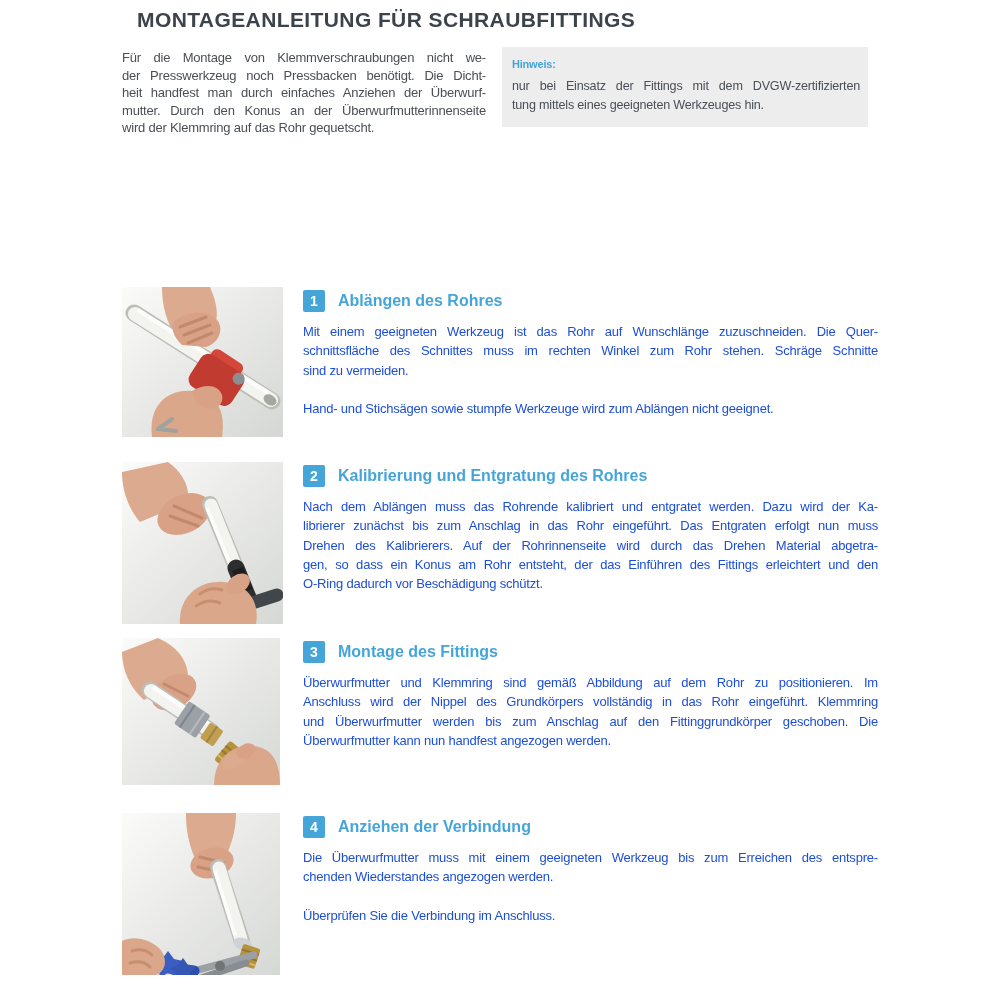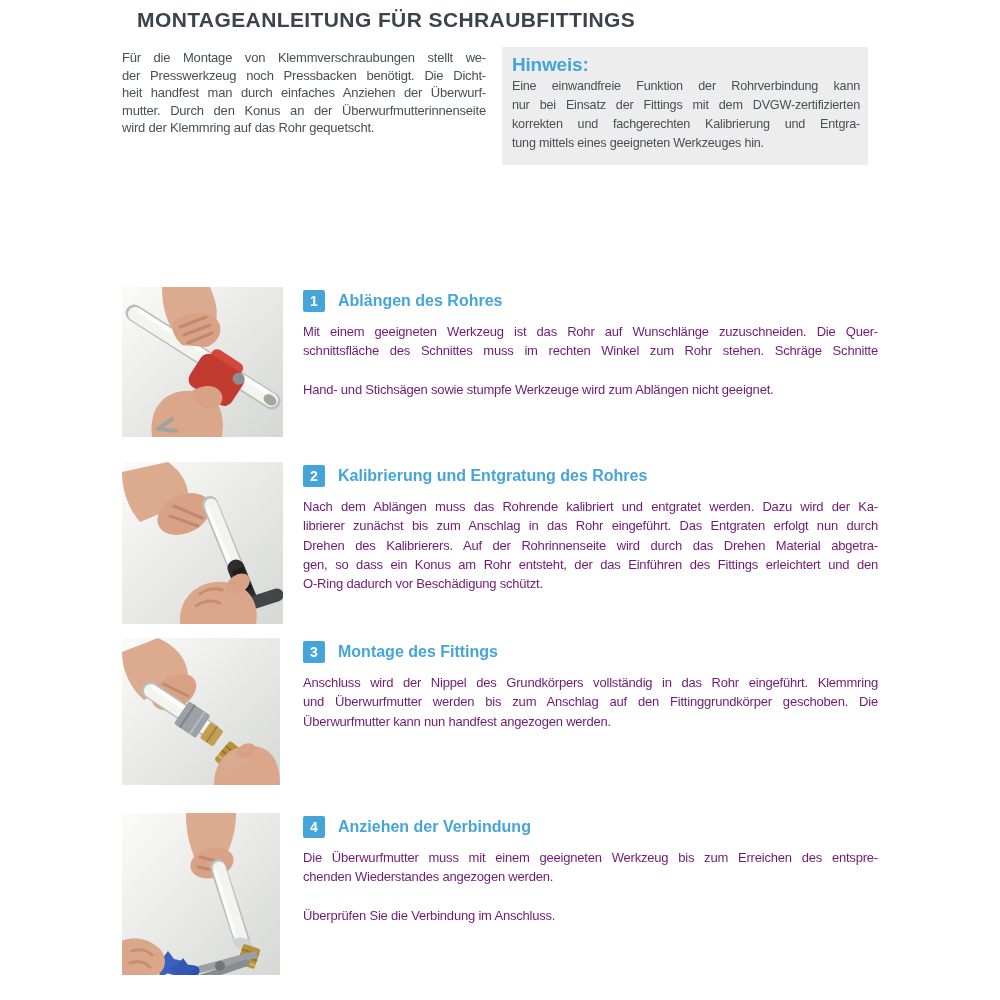--- a/index.html
+++ b/index.html
@@ -58,7 +58,7 @@
   <h1 class="title">MONTAGEANLEITUNG FÜR SCHRAUBFITTINGS</h1>
 
   <div class="intro">
-      <div class="tline">Für die Montage von Klemmverschraubungen stellt we-</div>
+      <div class="tline">Für die Montage von Klemmverschraubungen nicht we-</div>
       <div class="tline">der Presswerkzeug noch Pressbacken benötigt. Die Dicht-</div>
       <div class="tline">heit handfest man durch einfaches Anziehen der Überwurf-</div>
       <div class="tline">mutter. Durch den Konus an der Überwurfmutterinnenseite</div>

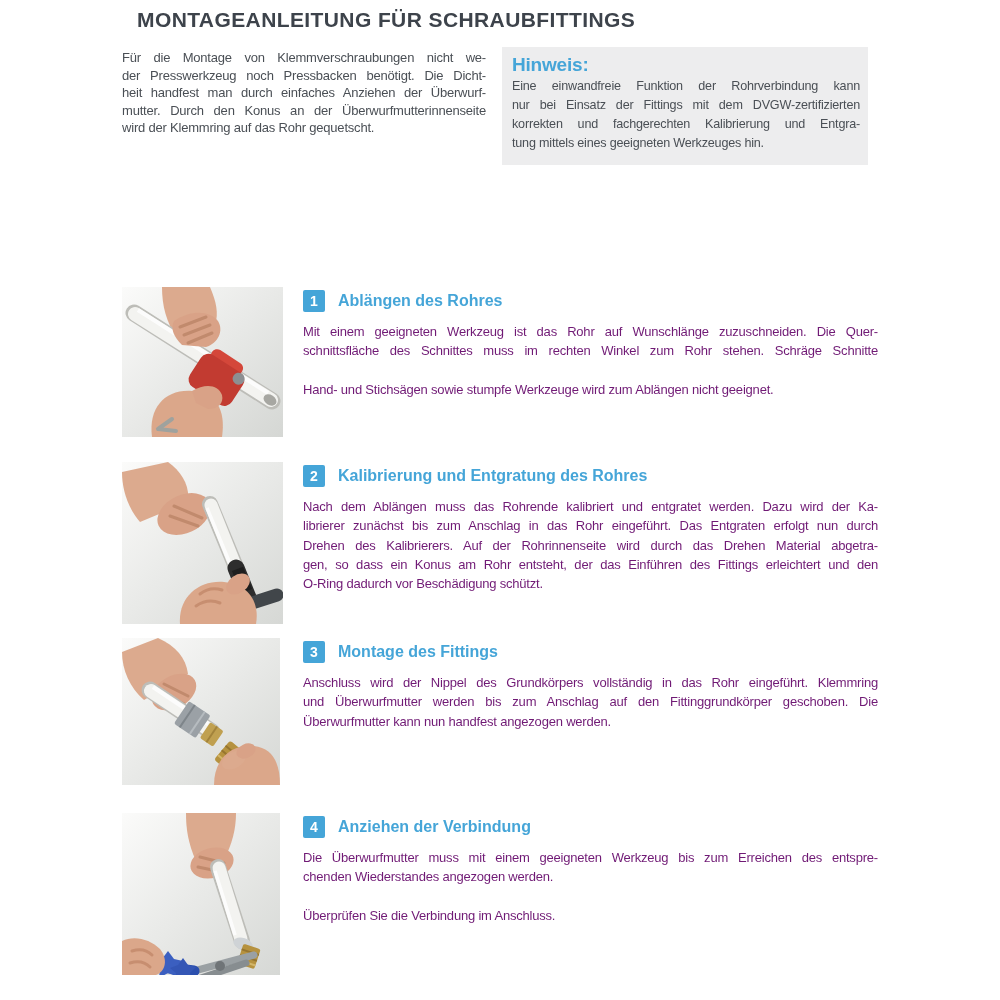--- a/index.html
+++ b/index.html
@@ -28,7 +28,7 @@
     font-size: 12.6px; line-height: 19px; letter-spacing: -0.2px;
     color: #4a4f55;
   }
-  .note-label { color: #45a5d8; font-weight: bold; font-size: 19px; margin-bottom: 3px; }
+  .note-label { color: #45a5d8; font-weight: bold; font-size: 11px; margin-bottom: 3px; }
 
   .step { position: absolute; left: 122px; width: 756px; }
   .step-1 { top: 287px; } .step-2 { top: 462px; } .step-3 { top: 638px; } .step-4 { top: 813px; }

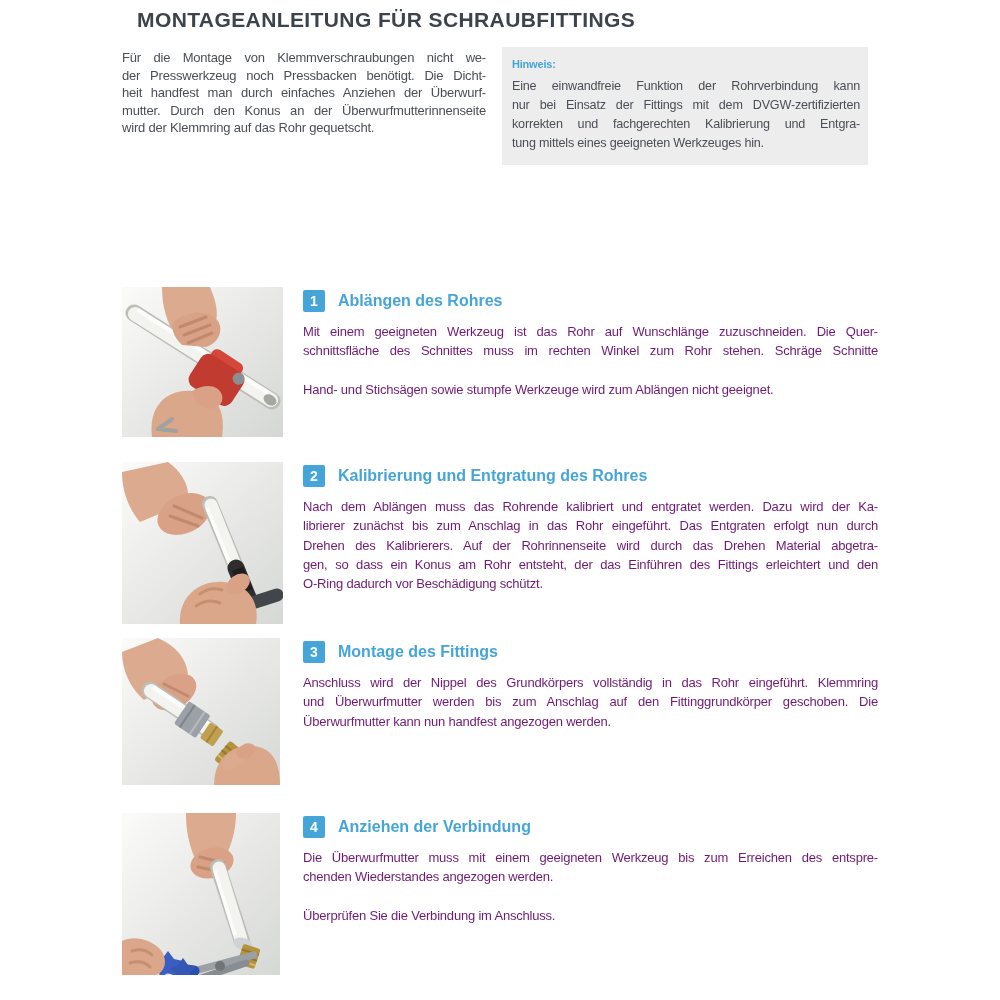--- a/index.html
+++ b/index.html
@@ -68,7 +68,6 @@
   <div class="note">
     <div class="note-label">Hinweis:</div>
     <div class="note-body">
-        <div class="tline">Eine einwandfreie Funktion der Rohrverbindung kann</div>
         <div class="tline">nur bei Einsatz der Fittings mit dem DVGW-zertifizierten</div>
         <div class="tline">korrekten und fachgerechten Kalibrierung und Entgra-</div>
         <div class="tline tline-last">tung mittels eines geeigneten Werkzeuges hin.</div>

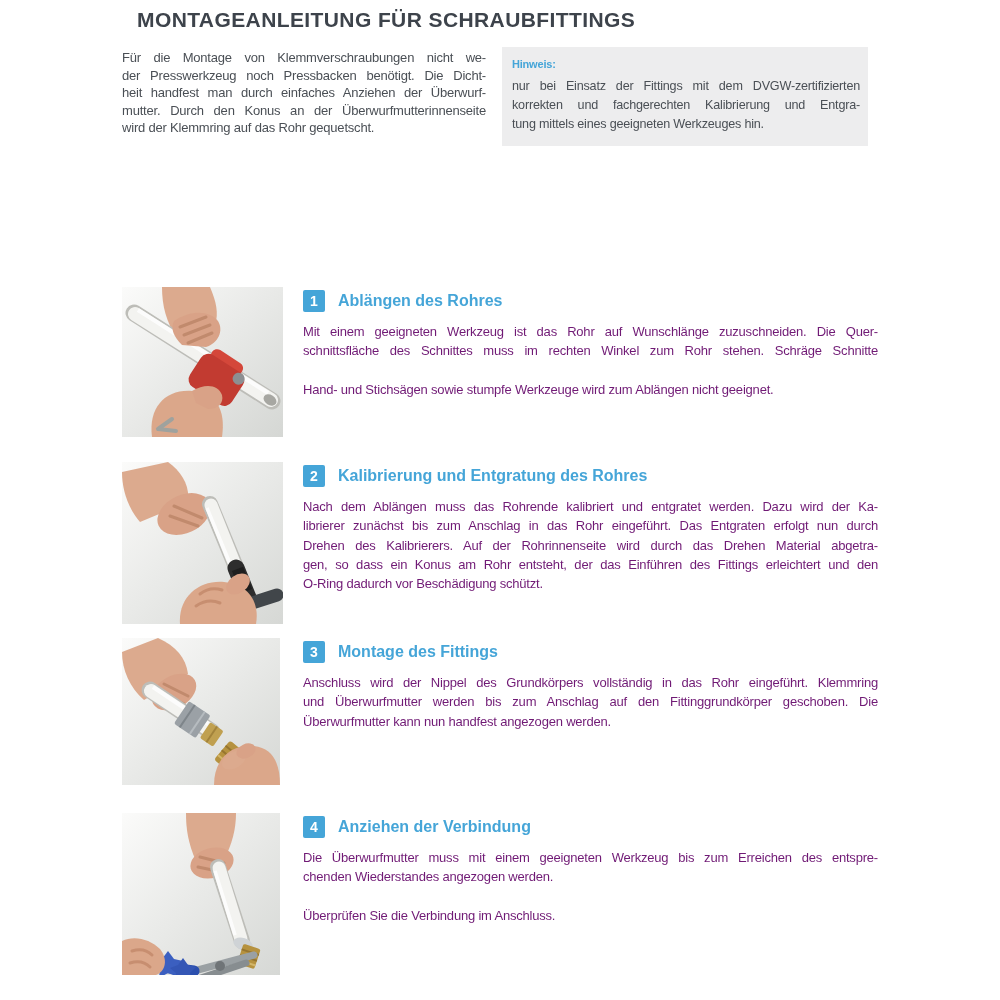--- a/index.html
+++ b/index.html
@@ -69,7 +69,6 @@
     <div class="note-label">Hinweis:</div>
     <div class="note-body">
         <div class="tline">nur bei Einsatz der Fittings mit dem DVGW-zertifizierten</div>
-        <div class="tline">korrekten und fachgerechten Kalibrierung und Entgra-</div>
         <div class="tline tline-last">tung mittels eines geeigneten Werkzeuges hin.</div>
       </div>
   </div>

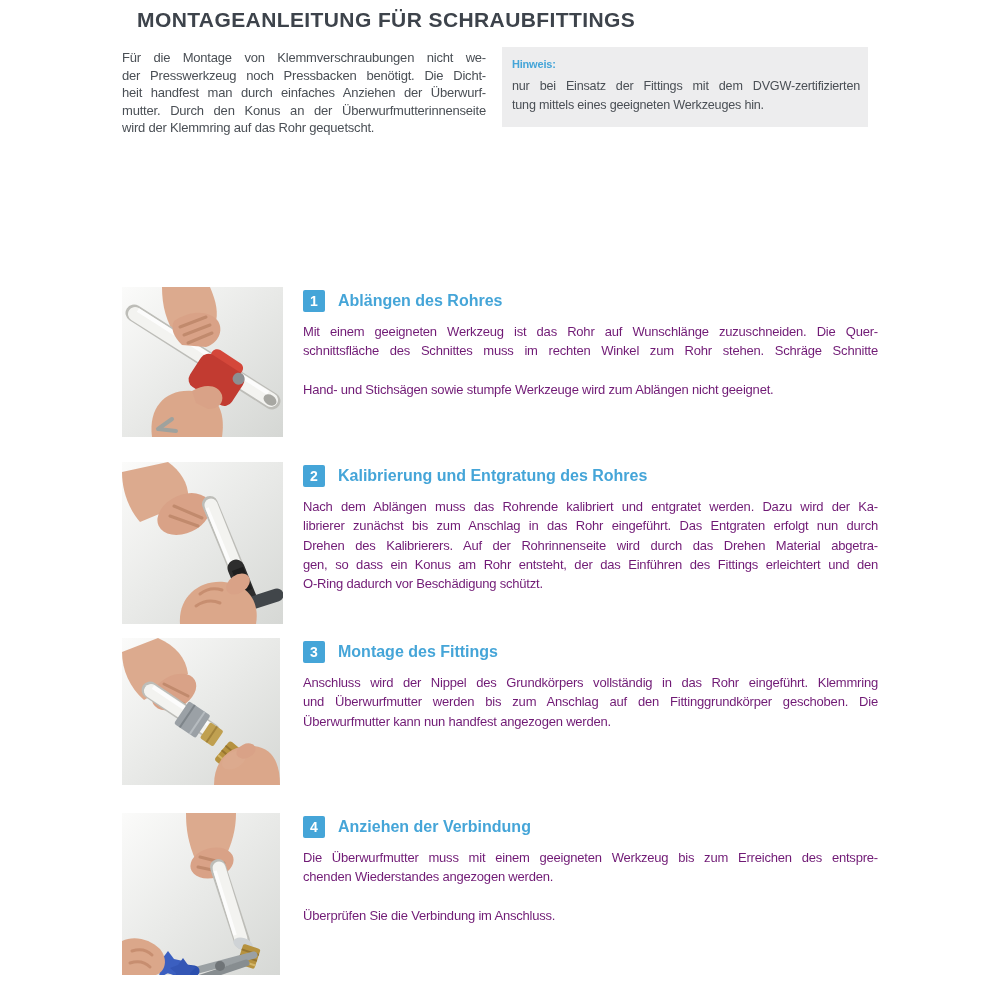--- a/index.html
+++ b/index.html
@@ -44,7 +44,7 @@
   }
   .step-title { color: #45a5d8; font-weight: bold; font-size: 16px; margin-left: 13px; white-space: nowrap; }
 
-  .para { font-size: 13px; line-height: 19.3px; letter-spacing: -0.2px; color: #701a75; margin: 0 0 19px; }
+  .para { font-size: 13px; line-height: 19.3px; letter-spacing: -0.2px; color: #1d4ed8; margin: 0 0 19px; }
 
   
   .tline { white-space: nowrap; text-align: justify; text-align-last: justify; }

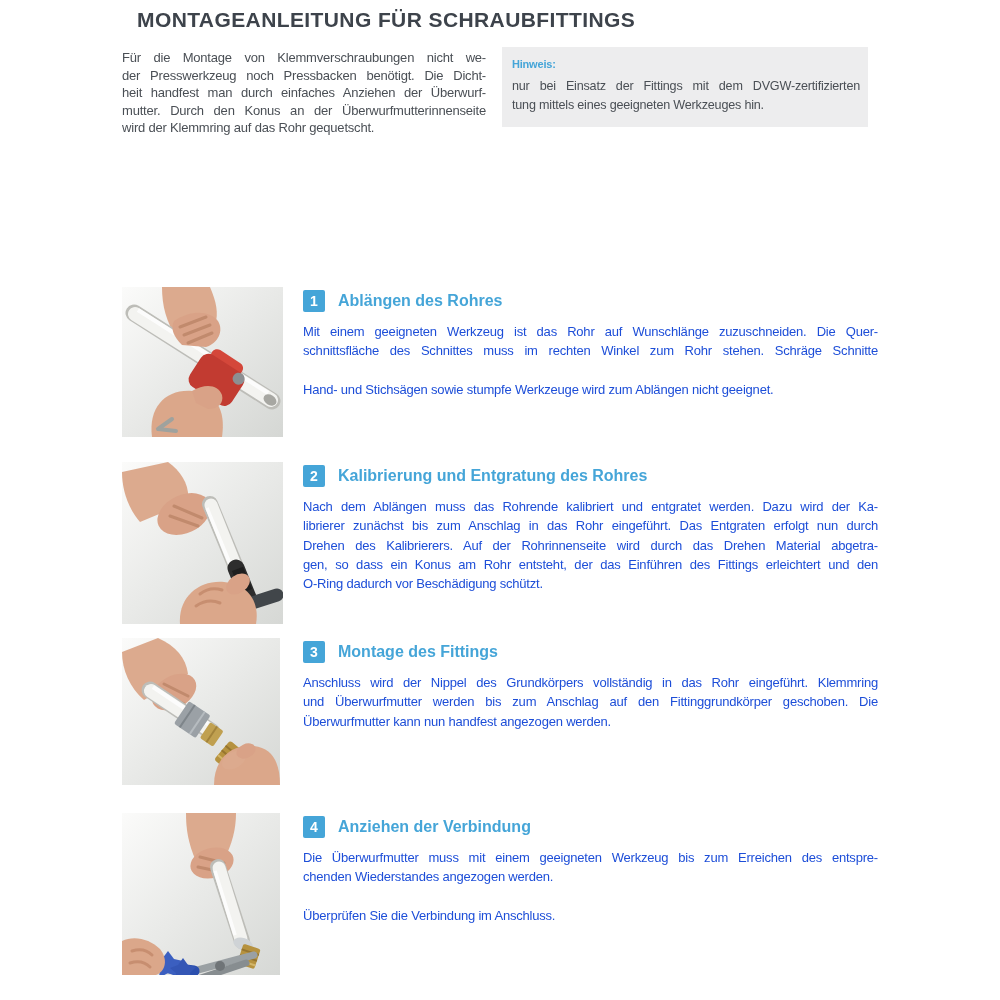--- a/index.html
+++ b/index.html
@@ -108,6 +108,7 @@
       <div class="para">
           <div class="tline">Mit einem geeigneten Werkzeug ist das Rohr auf Wunschlänge zuzuschneiden. Die Quer-</div>
           <div class="tline">schnittsfläche des Schnittes muss im rechten Winkel zum Rohr stehen. Schräge Schnitte</div>
+          <div class="tline tline-last">sind zu vermeiden.</div>
         </div>
       <div class="para">
           <div class="tline tline-last">Hand- und Stichsägen sowie stumpfe Werkzeuge wird zum Ablängen nicht geeignet.</div>

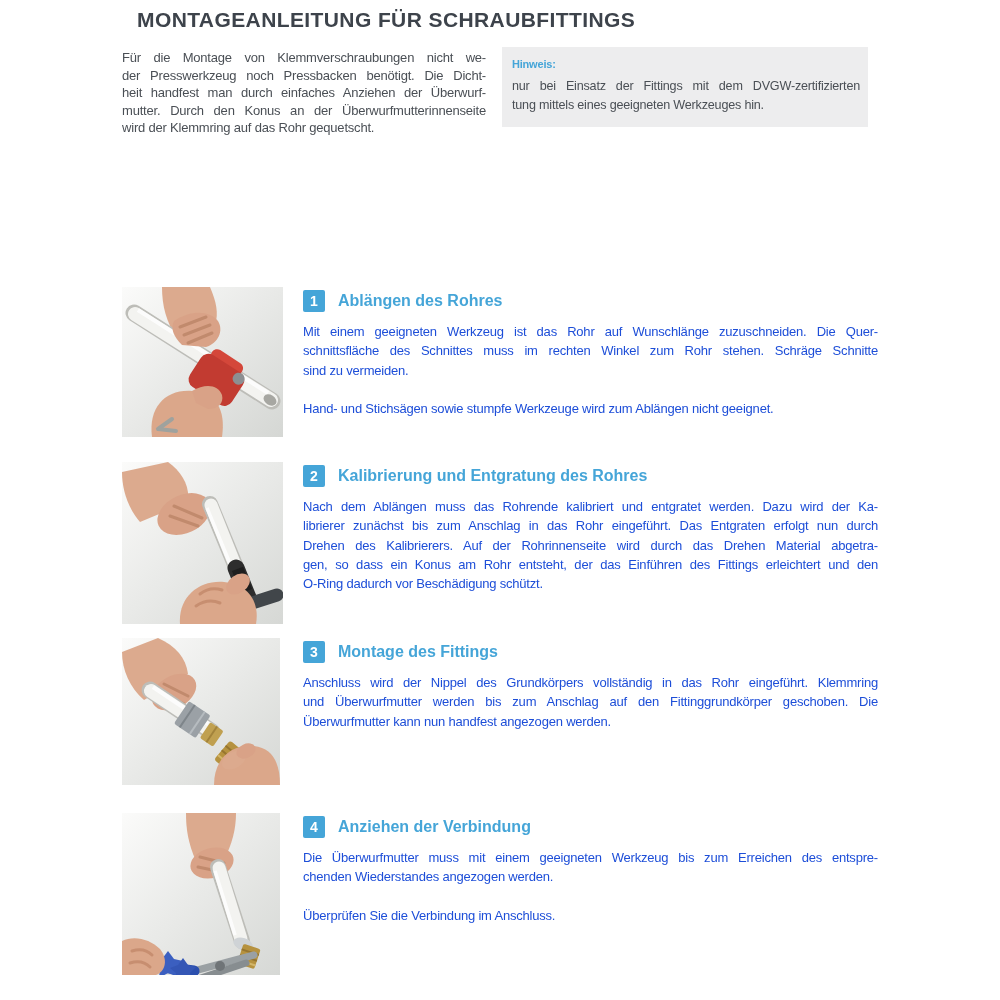--- a/index.html
+++ b/index.html
@@ -147,7 +147,7 @@
       </div>
       <div class="para">
           <div class="tline">Nach dem Ablängen muss das Rohrende kalibriert und entgratet werden. Dazu wird der Ka-</div>
-          <div class="tline">librierer zunächst bis zum Anschlag in das Rohr eingeführt. Das Entgraten erfolgt nun durch</div>
+          <div class="tline">librierer zunächst bis zum Anschlag in das Rohr eingeführt. Das Entgraten erfolgt nun muss</div>
           <div class="tline">Drehen des Kalibrierers. Auf der Rohrinnenseite wird durch das Drehen Material abgetra-</div>
           <div class="tline">gen, so dass ein Konus am Rohr entsteht, der das Einführen des Fittings erleichtert und den</div>
           <div class="tline tline-last">O-Ring dadurch vor Beschädigung schützt.</div>

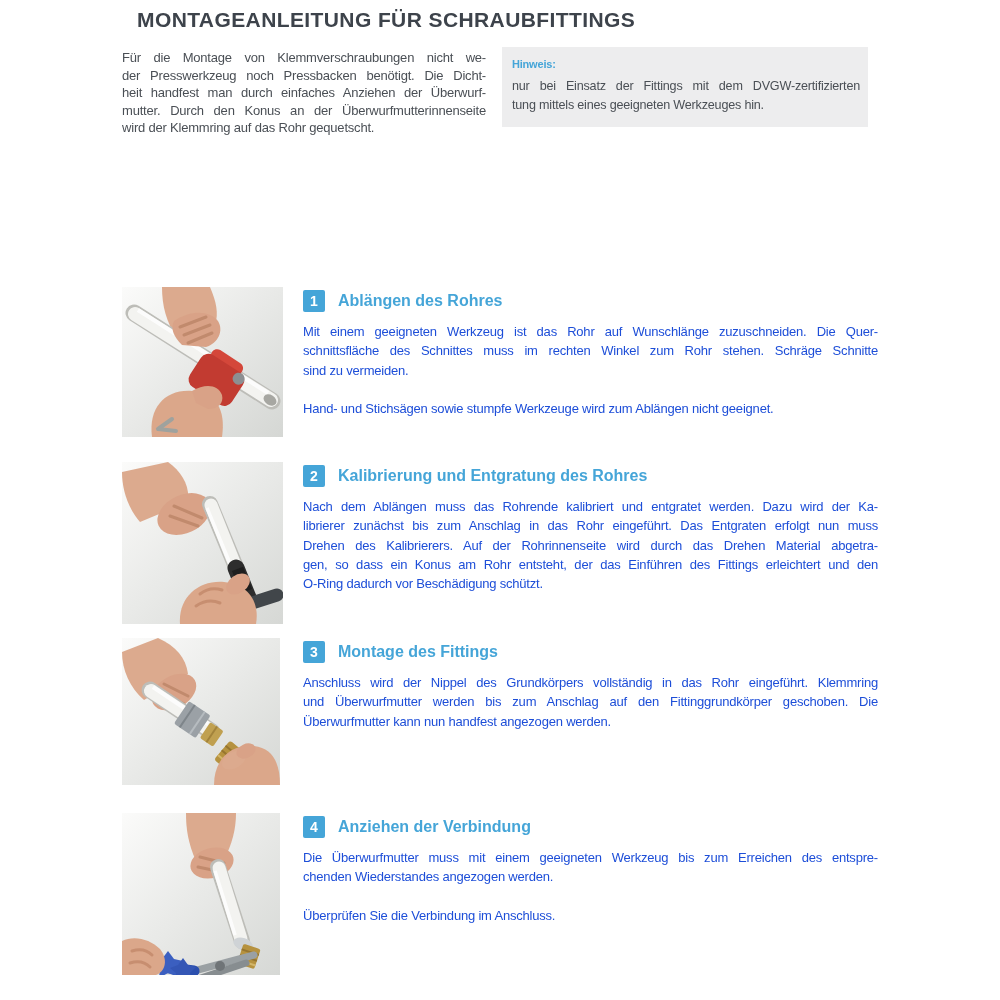--- a/index.html
+++ b/index.html
@@ -197,6 +197,7 @@
         <div class="step-title">Montage des Fittings</div>
       </div>
       <div class="para">
+          <div class="tline">Überwurfmutter und Klemmring sind gemäß Abbildung auf dem Rohr zu positionieren. Im</div>
           <div class="tline">Anschluss wird der Nippel des Grundkörpers vollständig in das Rohr eingeführt. Klemmring</div>
           <div class="tline">und Überwurfmutter werden bis zum Anschlag auf den Fittinggrundkörper geschoben. Die</div>
           <div class="tline tline-last">Überwurfmutter kann nun handfest angezogen werden.</div>

